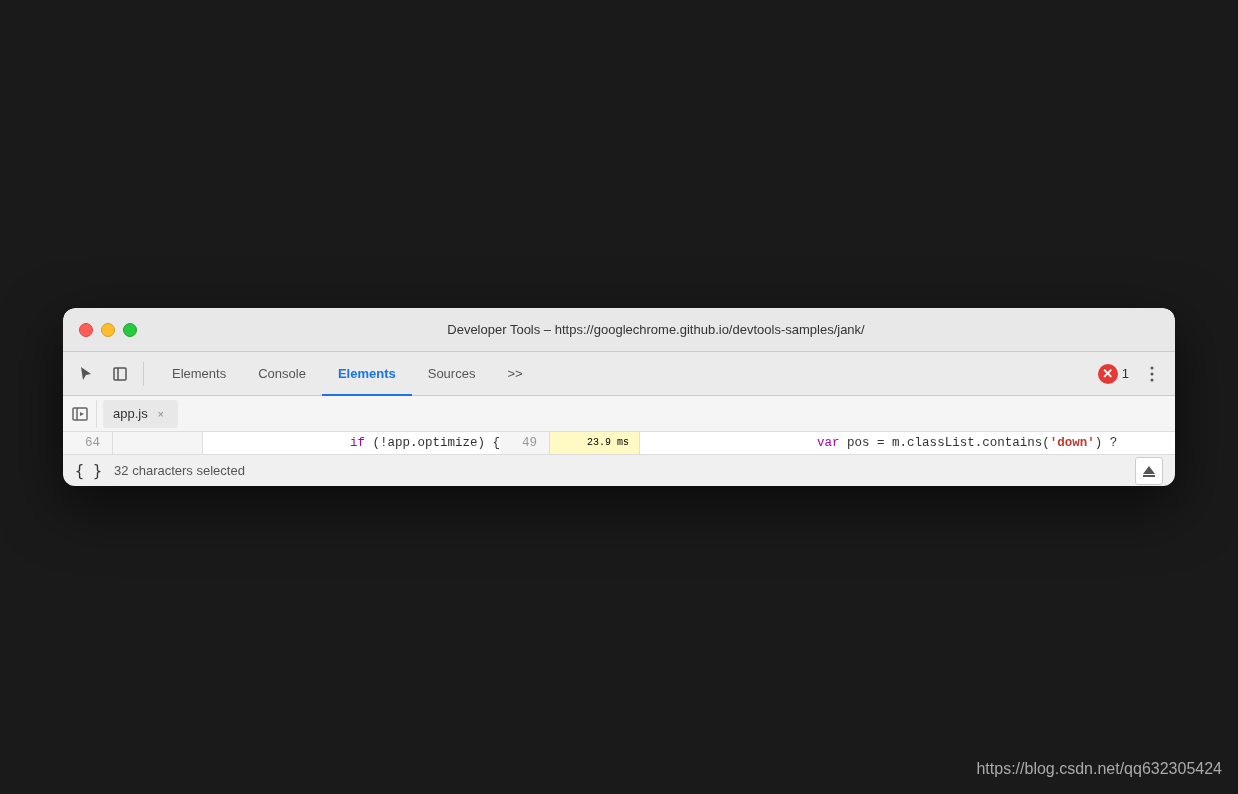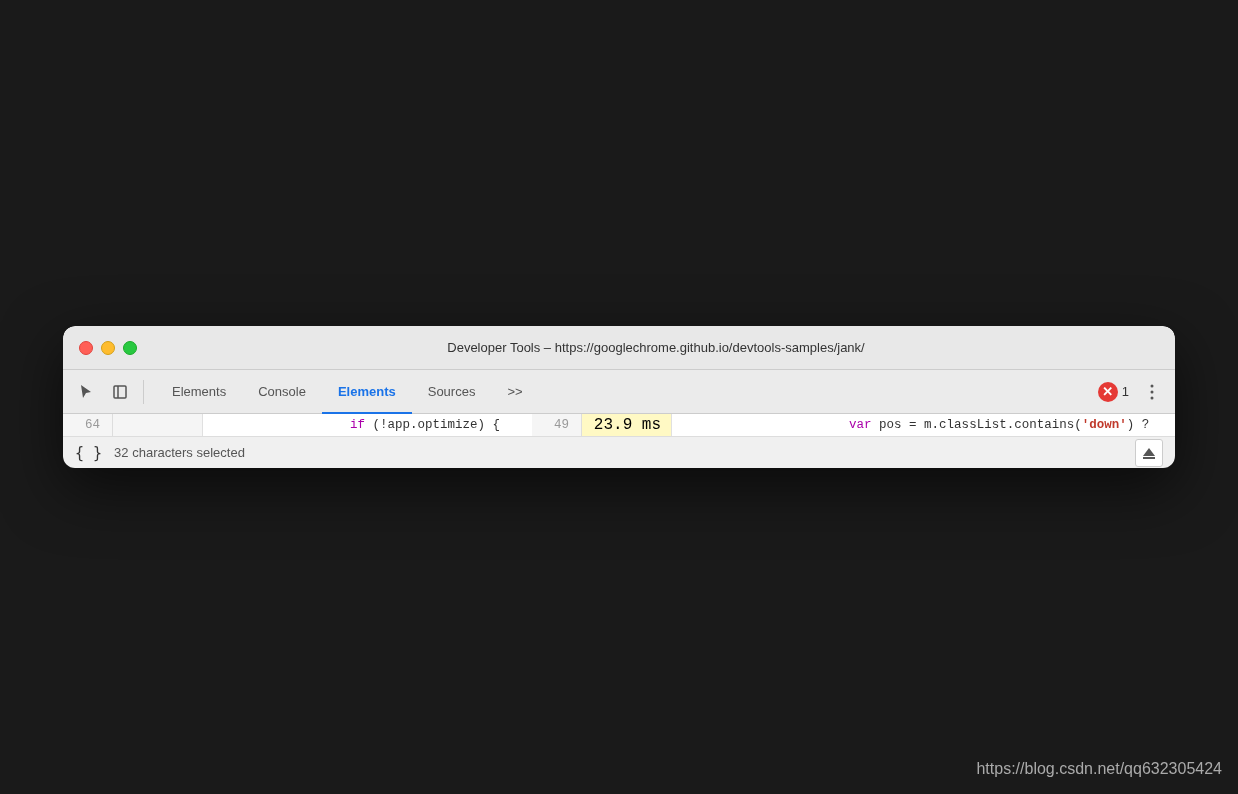--- a/index.html
+++ b/index.html
@@ -324,6 +324,19 @@
     </div>
   </div>
 
+  <div class="file-tab-bar">
+    <div class="file-tab-toggle">
+      <svg width="16" height="14" viewBox="0 0 16 14" fill="none" stroke="#666" stroke-width="1.5">
+        <rect x="1" y="1" width="14" height="12" rx="1"></rect>
+        <line x1="5" y1="1" x2="5" y2="13"></line>
+        <polygon points="8,5 12,7 8,9" fill="#666" stroke="none"></polygon>
+      </svg>
+    </div>
+    <div class="file-tab">
+      <span>app.js</span>
+      <span class="close-icon">×</span>
+    </div>
+  </div>
 
   <div class="code-area">
     <div class="code-content" id="code-container">

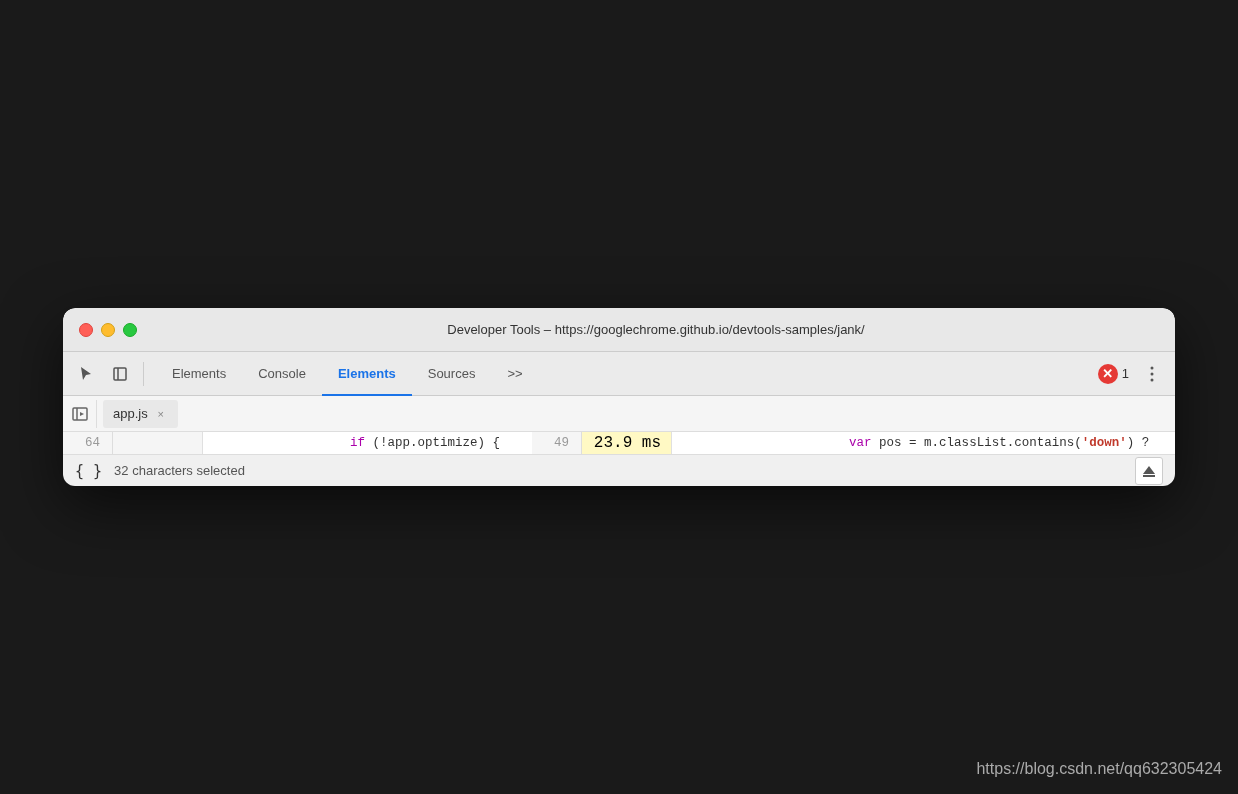--- a/index.html
+++ b/index.html
@@ -183,7 +183,6 @@
     .code-content {
       display: flex;
       overflow: hidden;
-      gap: 32px;
     }
     .code-line {
       display: flex;

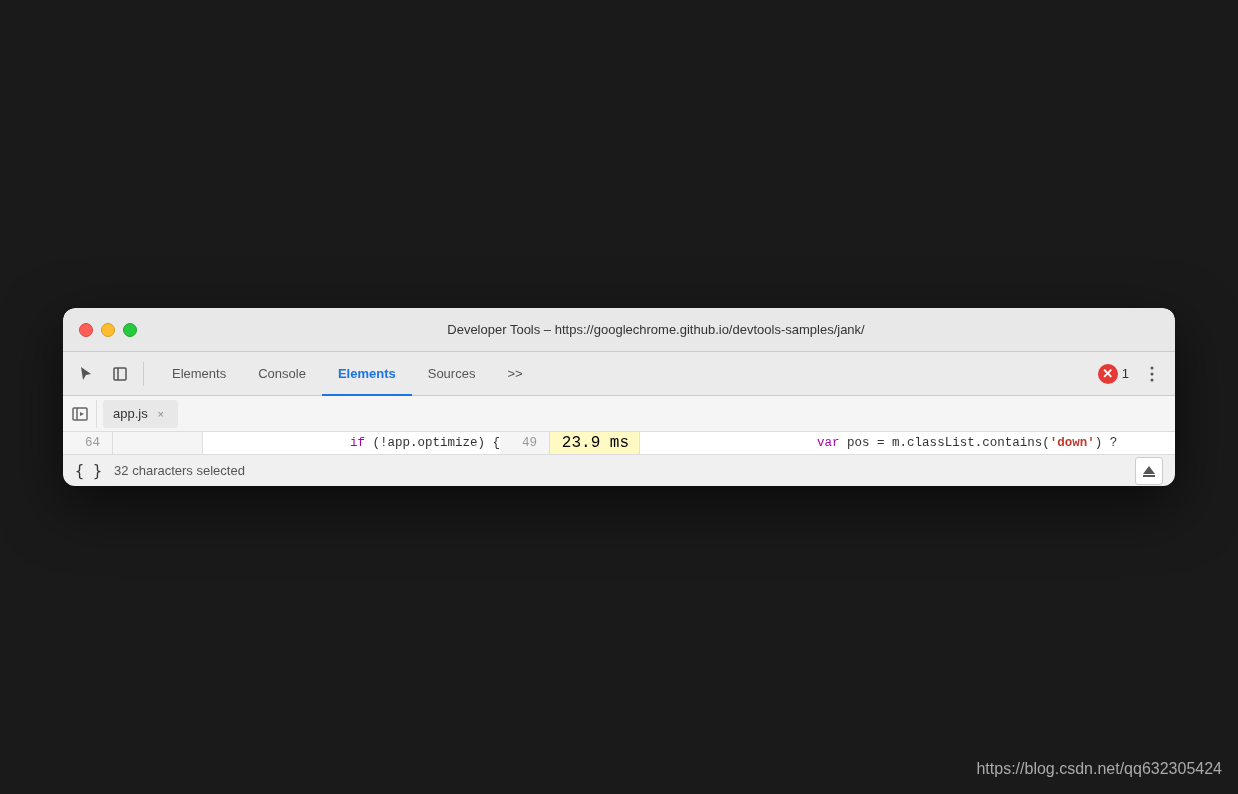--- a/index.html
+++ b/index.html
@@ -205,7 +205,7 @@
       width: 90px;
       text-align: right;
       padding-right: 10px;
-      font-size: 16px;
+      font-size: 10px;
       background: #f5f5f5;
       border-right: 1px solid #e0e0e0;
       flex-shrink: 0;

